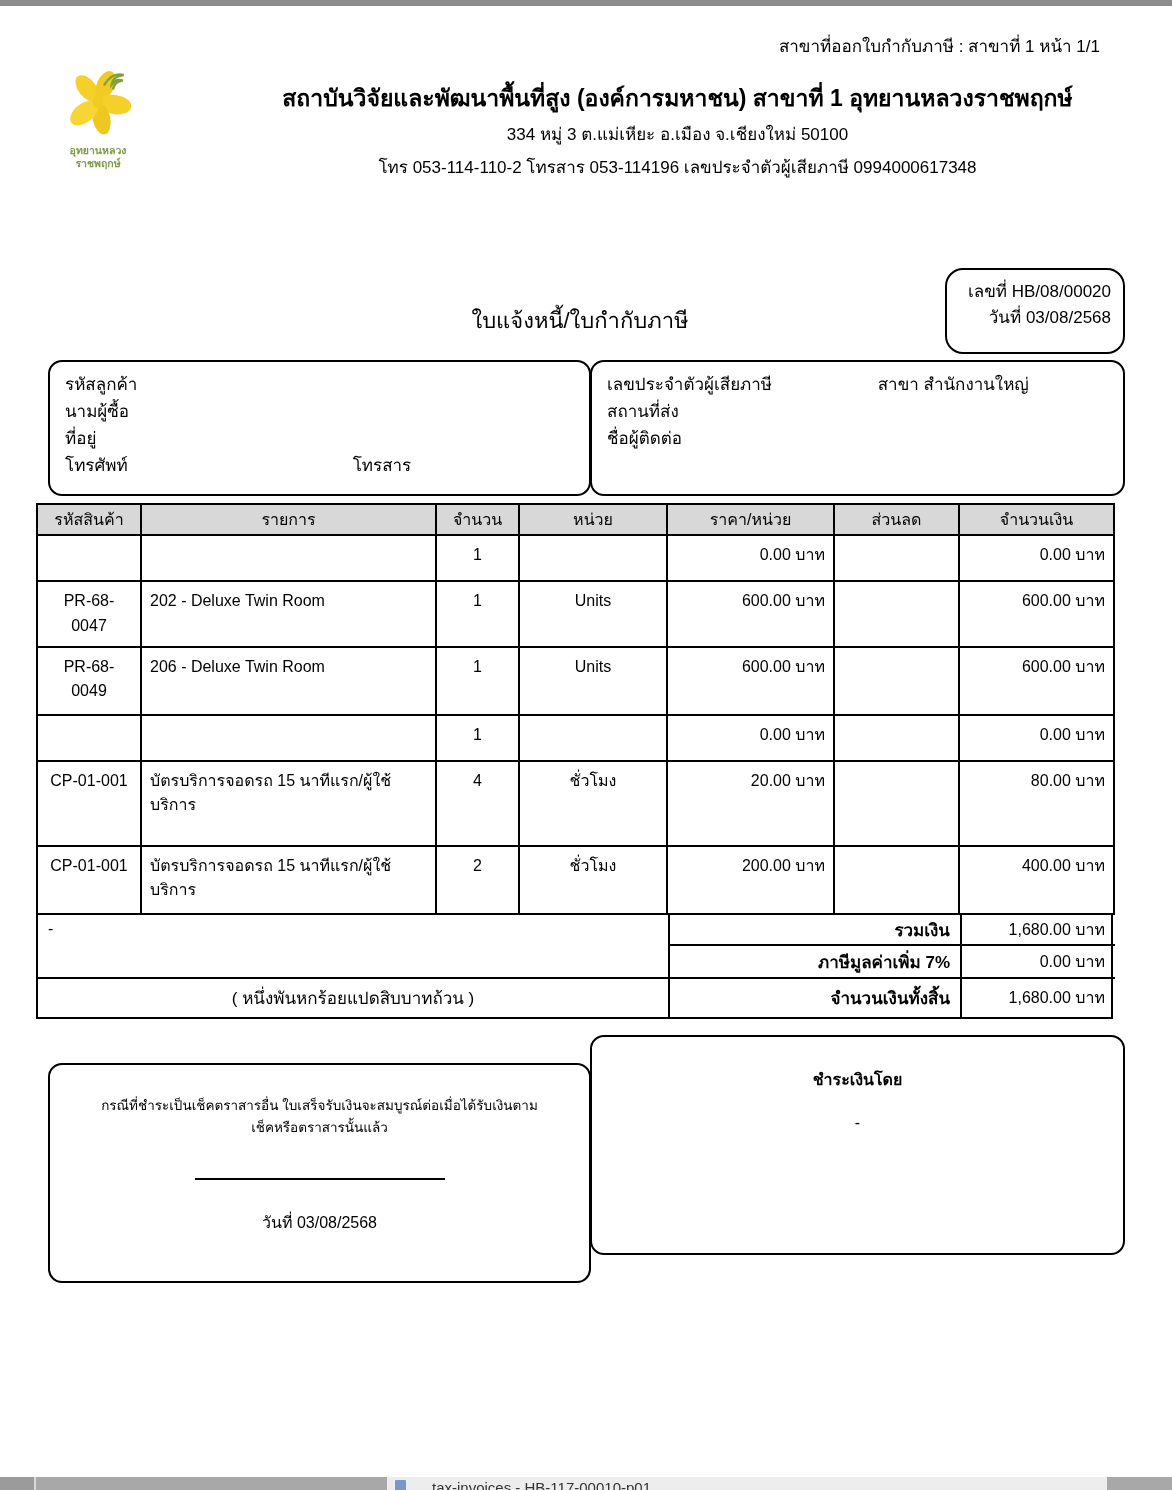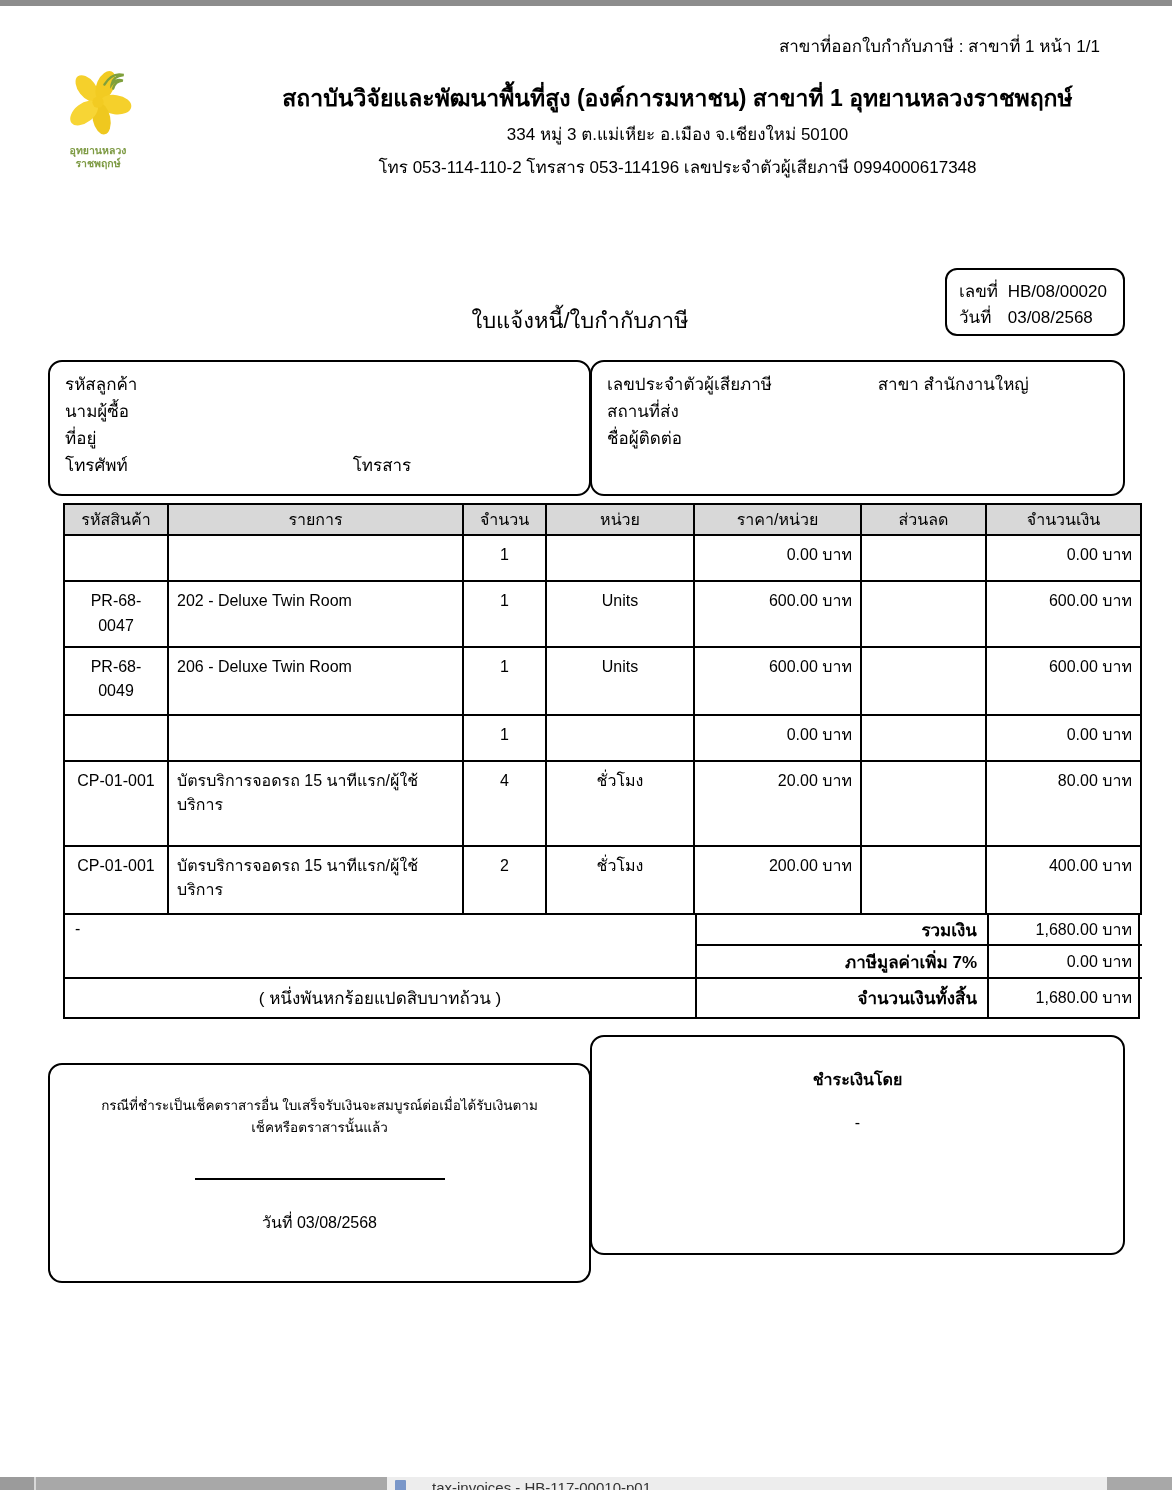--- a/index.html
+++ b/index.html
@@ -19,8 +19,8 @@
   .org-line { font-size:17px; margin-top:6px; }
 
   
-  .meta-box { position:absolute; left:945px; top:268px; width:180px; height:68px;
-              border:2px solid #000; border-radius:12px; padding:9px 12px; font-size:17px; line-height:1.55; }
+  .meta-box { position:absolute; left:945px; top:268px; width:180px; height:86px;
+              border:2px solid #000; border-radius:18px; padding:9px 12px; font-size:17px; line-height:1.55;text-align:right; }
   .meta-box .lbl { display:inline-block; width:44px; }
 
   .doc-title { position:absolute; top:303px; left:0; width:1160px; text-align:center; font-size:22px; }

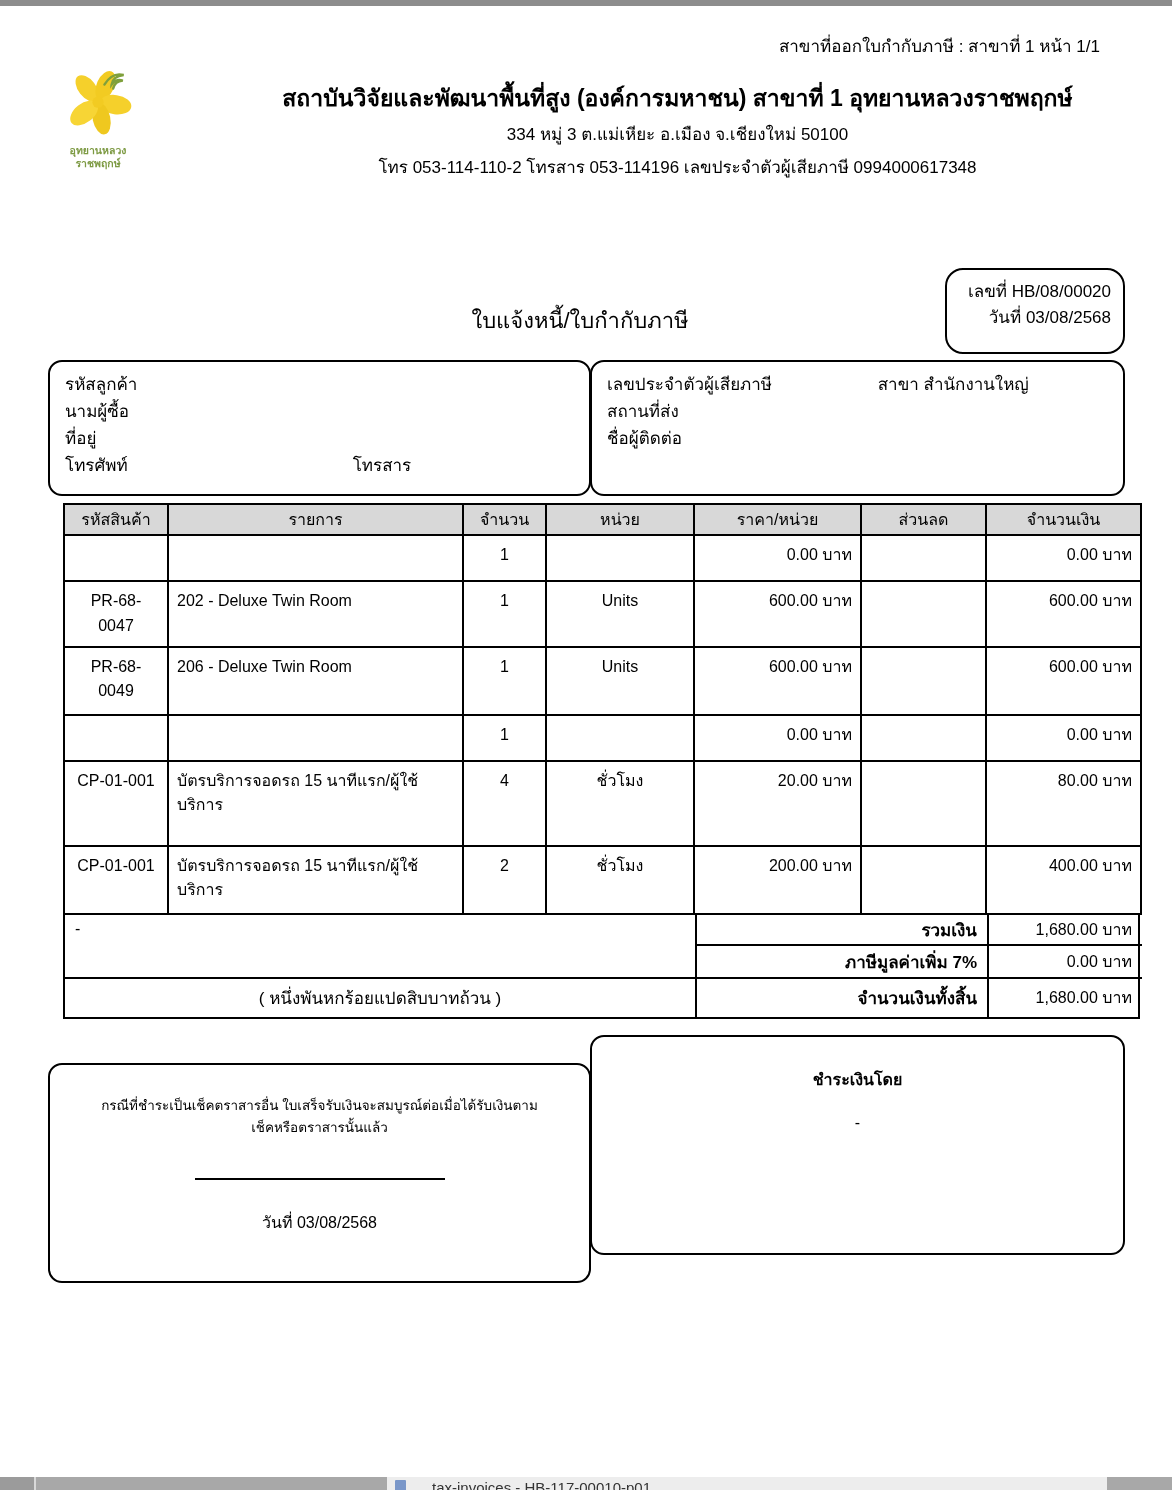--- a/index.html
+++ b/index.html
@@ -34,7 +34,7 @@
   .w266 { display:inline-block; width:266px; }
 
   
-  .table-wrap { position:absolute; left:63px; top:503px; width:1077px; }
+  .table-wrap { position:absolute; left:36px; top:503px; width:1077px; }
   table { border-collapse:collapse; width:1077px; table-layout:fixed; font-size:16px; }
   th { background:#d8d8d8; border:2px solid #000; font-weight:normal; height:30px; text-align:center; padding:2px 6px; }
   td { border:2px solid #000; vertical-align:top; padding:7px 8px; line-height:1.55; }

